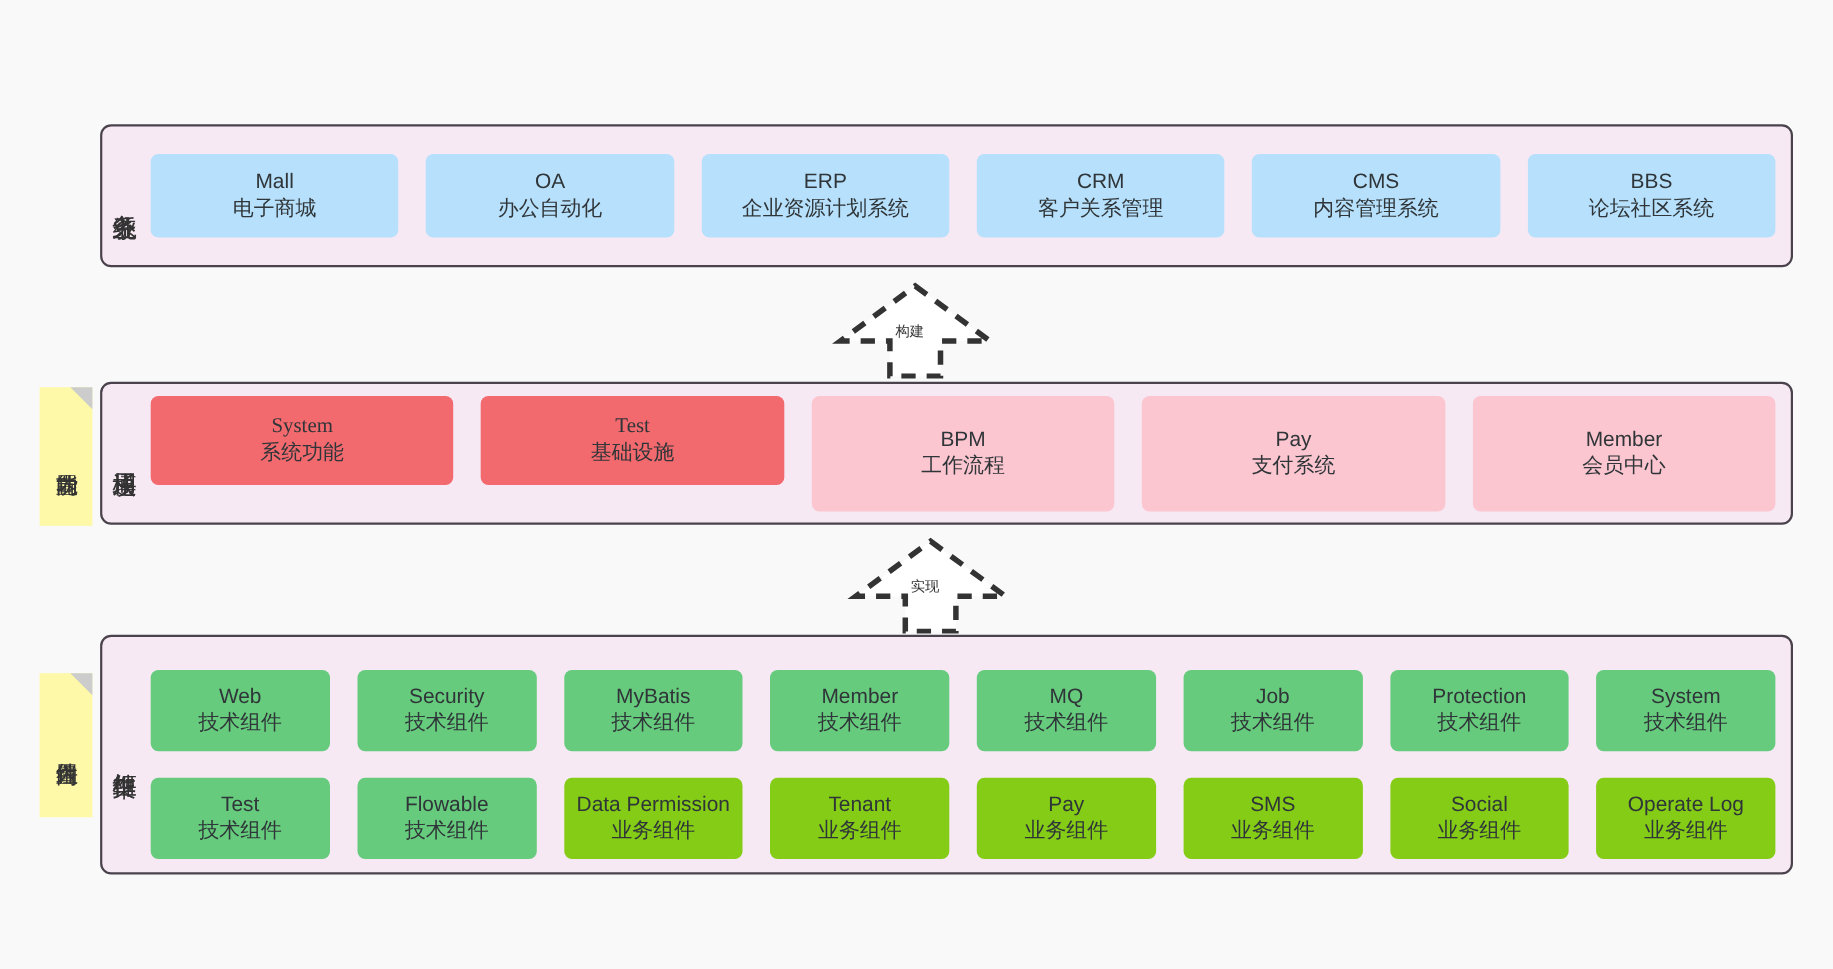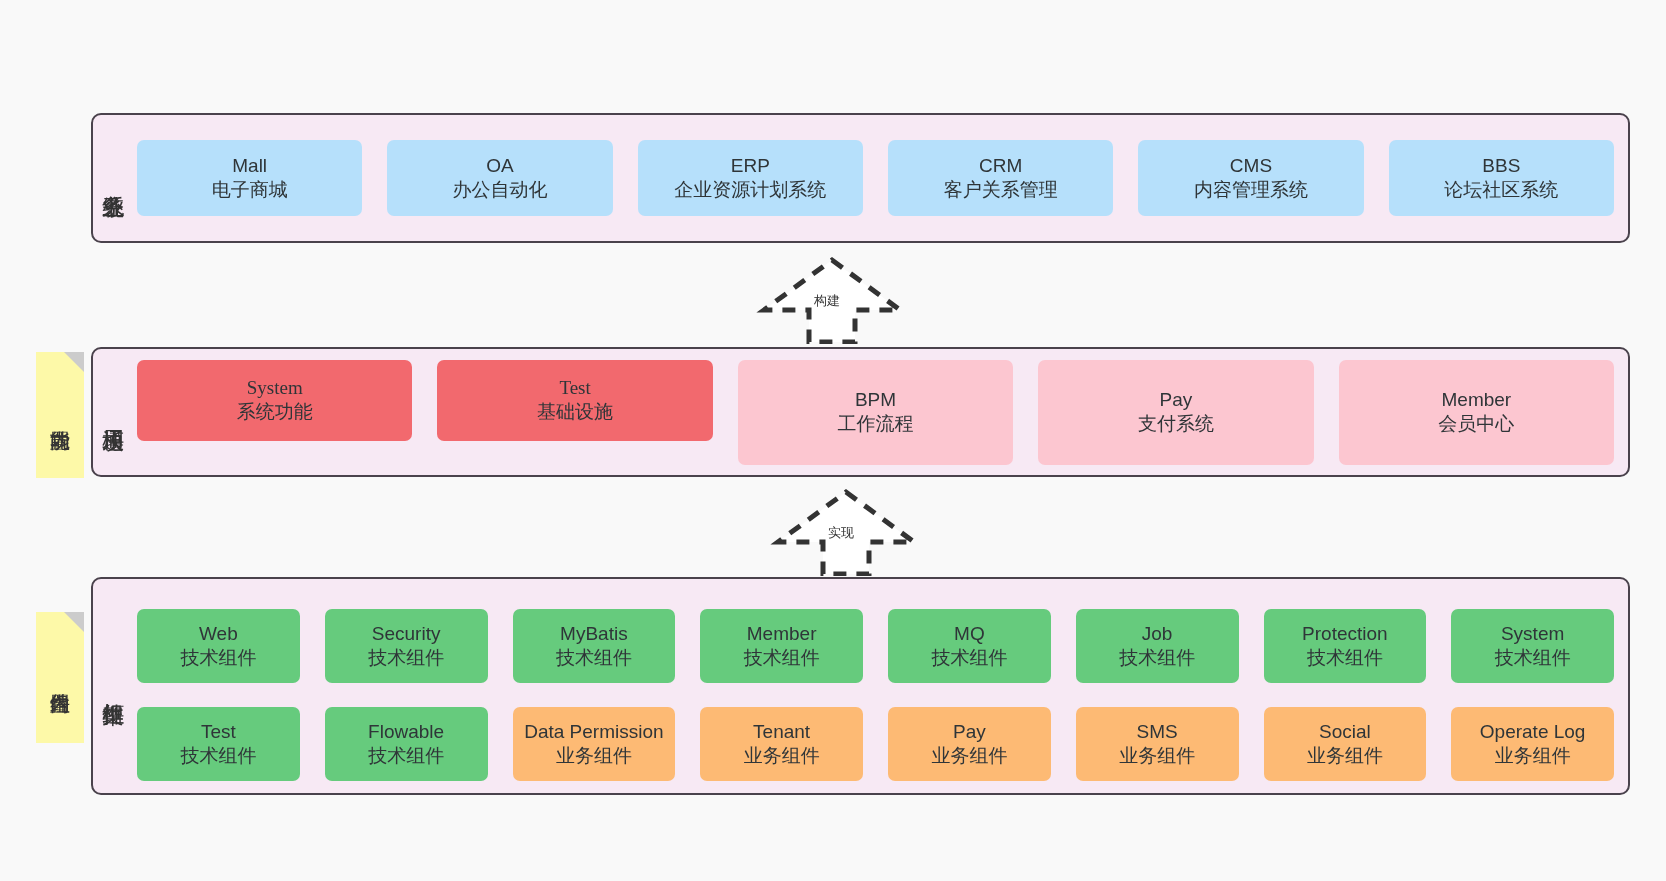--- a/index.html
+++ b/index.html
@@ -85,7 +85,7 @@
   .box.red    { background: #f2696e; height: 81px; font-family: Liberation Serif, serif; }
   .box.pink   { background: #fcc6d0; height: 105px; }
   .box.green  { background: #66cb7d; height: 74px; }
-  .box.lgreen { background: #fdba74; height: 74px; }
+  .box.lgreen { background: #84cc16; height: 74px; }
 
   
   #layer-business { left: 91px;  top: 113px; width: 1539px; height: 130px; }

